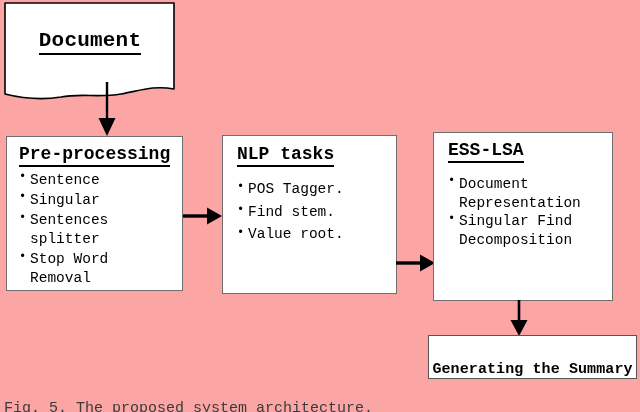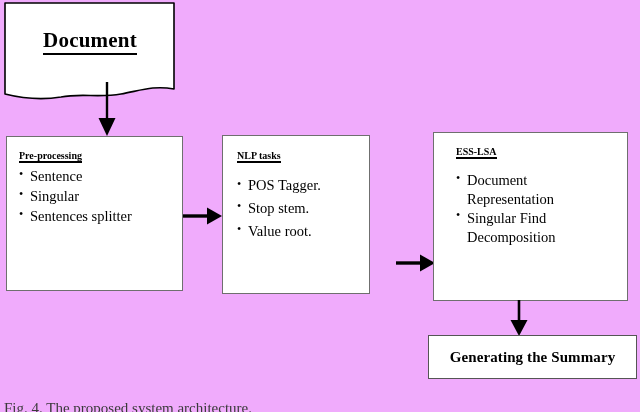--- a/index.html
+++ b/index.html
@@ -11,9 +11,9 @@
     position: relative;
     width: 640px;
     height: 412px;
-    background: #f0abfc;
+    background: #fca5a5;
     overflow: hidden;
-    font-family: Liberation Serif, serif;
+    font-family: Liberation Mono, monospace;
     color: #000000;
   }
 

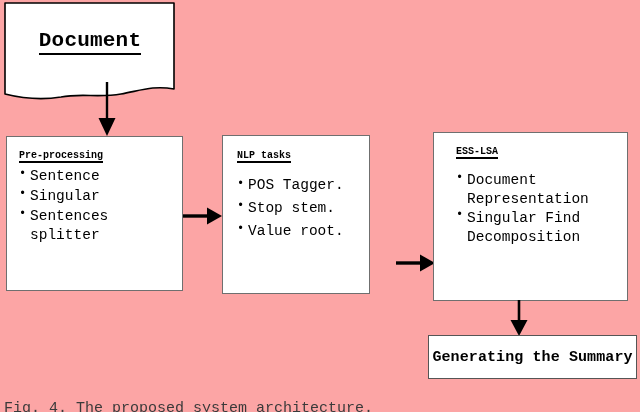--- a/index.html
+++ b/index.html
@@ -57,7 +57,7 @@
                align-items: center; justify-content: center; }
 
   .box-head {
-    font-size: 10px;
+    font-size: 18px;
     font-weight: bold;
     line-height: 1.1;
     display: inline-block;

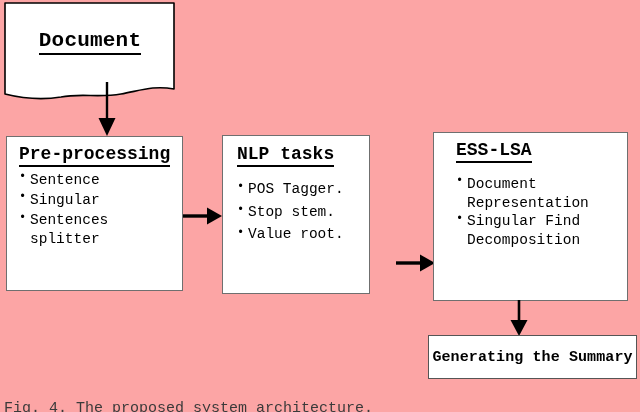--- a/index.html
+++ b/index.html
@@ -50,7 +50,7 @@
     background: #ffffff;
   }
   .box-pre   { left: 6px;   top: 136px; width: 177px; height: 155px; }
-  .box-nlp   { left: 222px; top: 135px; width: 148px; height: 159px; }
+  .box-nlp   { left: 222px; top: 135px; width: 175px; height: 159px; }
   .box-ess   { left: 433px; top: 132px; width: 195px; height: 169px; padding-left: 8px; }
   .box-sum   { left: 428px; top: 335px; width: 209px; height: 44px;
                border: 1.5px solid #555; display: flex;

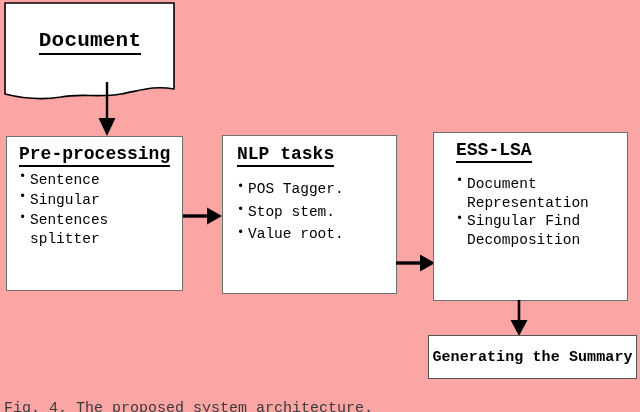--- a/index.html
+++ b/index.html
@@ -51,7 +51,7 @@
   }
   .box-pre   { left: 6px;   top: 136px; width: 177px; height: 155px; }
   .box-nlp   { left: 222px; top: 135px; width: 175px; height: 159px; }
-  .box-ess   { left: 433px; top: 132px; width: 195px; height: 169px; padding-left: 8px; }
+  .box-ess   { left: 433px; top: 132px; width: 180px; height: 169px; }
   .box-sum   { left: 428px; top: 335px; width: 209px; height: 44px;
                border: 1.5px solid #555; display: flex;
                align-items: center; justify-content: center; }

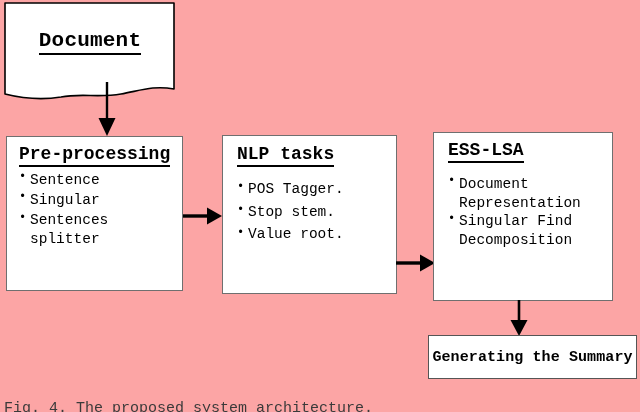--- a/index.html
+++ b/index.html
@@ -162,7 +162,7 @@
     </div>
     <ul class="bullets nlp">
       <li>POS Tagger.</li>
-      <li>Stop stem.</li>
+      <li>Find stem.</li>
       <li>Value root.</li>
     </ul>
   </div>

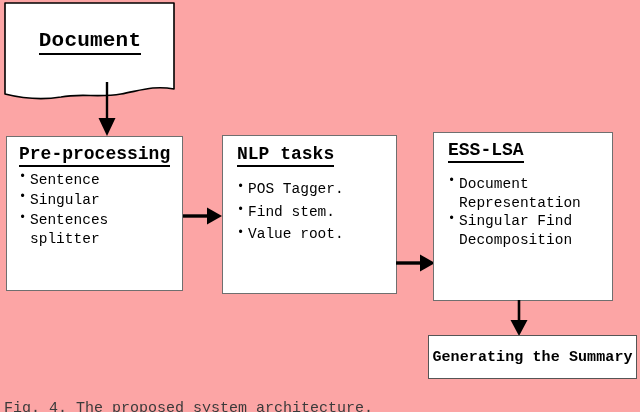--- a/index.html
+++ b/index.html
@@ -146,6 +146,8 @@
       <li>Sentence</li>
       <li>Singular</li>
       <li>Sentences splitter</li>
+      <li>Stop Word
+ Removal</li>
     </ul>
   </div>
 

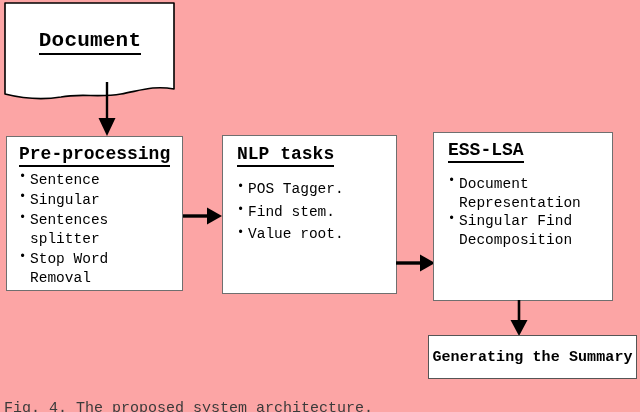--- a/index.html
+++ b/index.html
@@ -54,7 +54,7 @@
   .box-ess   { left: 433px; top: 132px; width: 180px; height: 169px; }
   .box-sum   { left: 428px; top: 335px; width: 209px; height: 44px;
                border: 1.5px solid #555; display: flex;
-               align-items: center; justify-content: center; }
+               align-items: flex-end; justify-content: center; }
 
   .box-head {
     font-size: 18px;

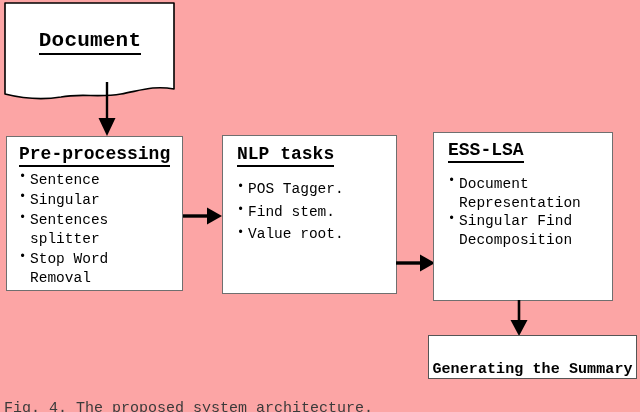--- a/index.html
+++ b/index.html
@@ -199,7 +199,7 @@
     <span class="sum-label">Generating the Summary</span>
   </div>
 
-  <div class="caption">Fig. 4. The proposed system architecture.</div>
+  <div class="caption">Fig. 5. The proposed system architecture.</div>
 
 </div>
 

